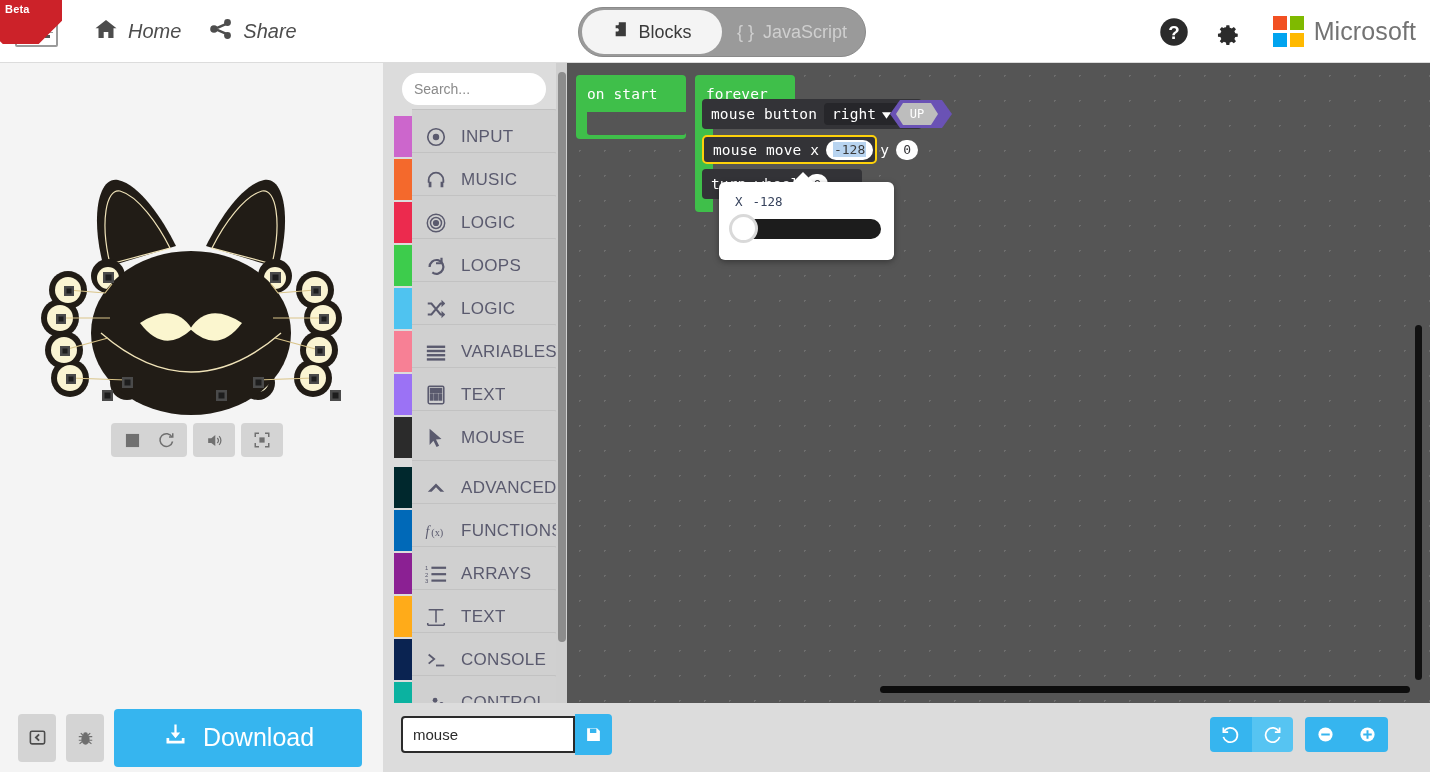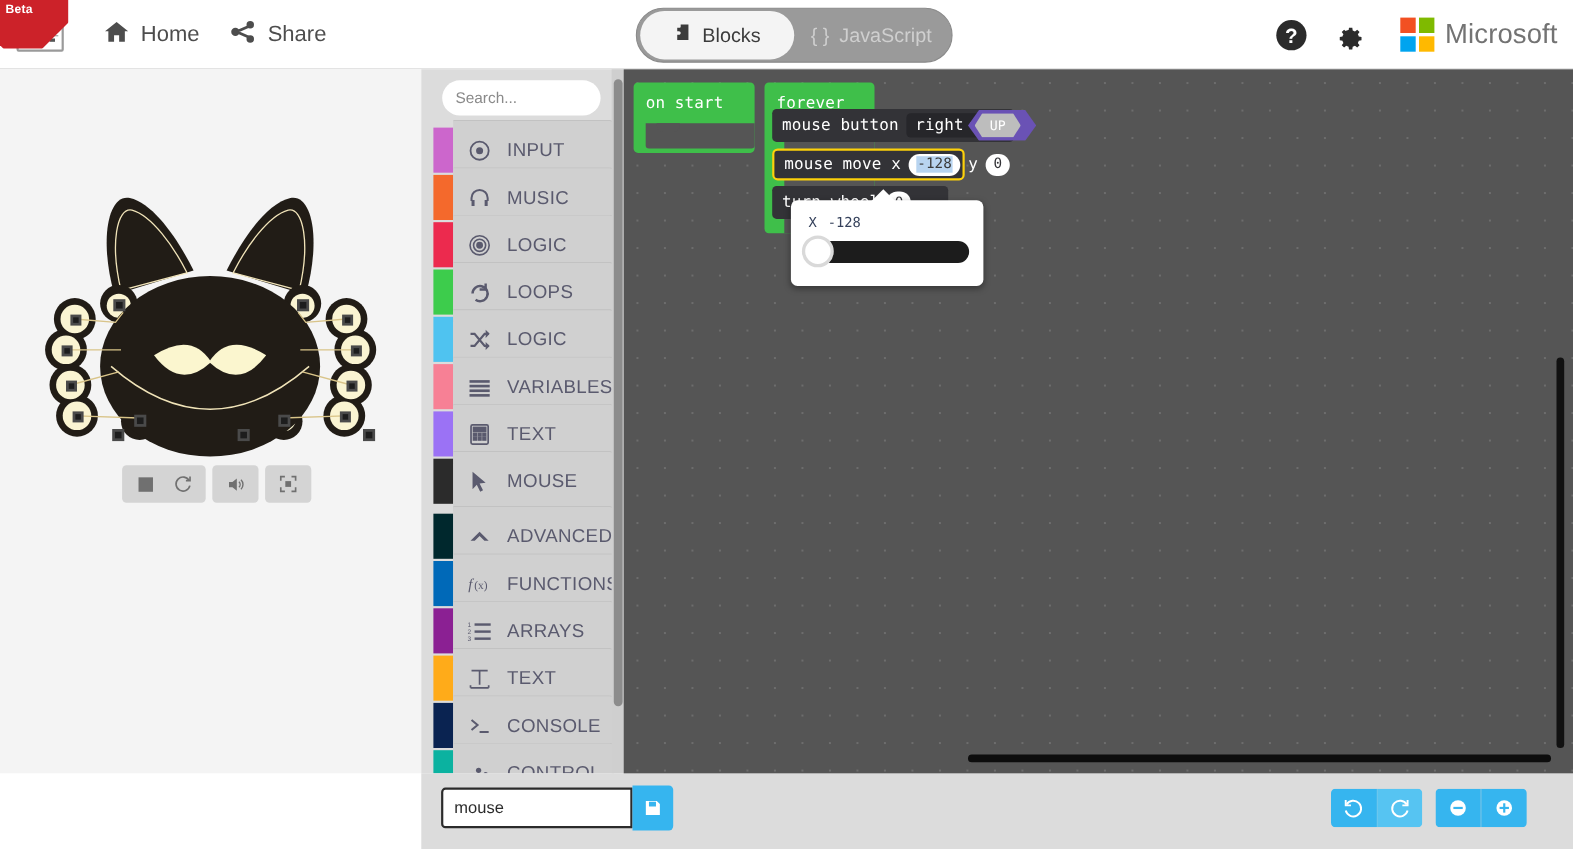--- a/index.html
+++ b/index.html
@@ -44,7 +44,7 @@
 
   .hdr-item{
     display:flex; align-items:center; gap:10px;
-    color:#4d4d4d; font-size:20px; cursor:pointer; height:63px; padding:0 14px;
+    color:#4d4d4d; font-size:20px; cursor:pointer; height:63px; padding:0 14px;font-style:italic;
   }
   .hdr-left{ position:absolute; left:80px; top:0; display:flex; align-items:center; }
 

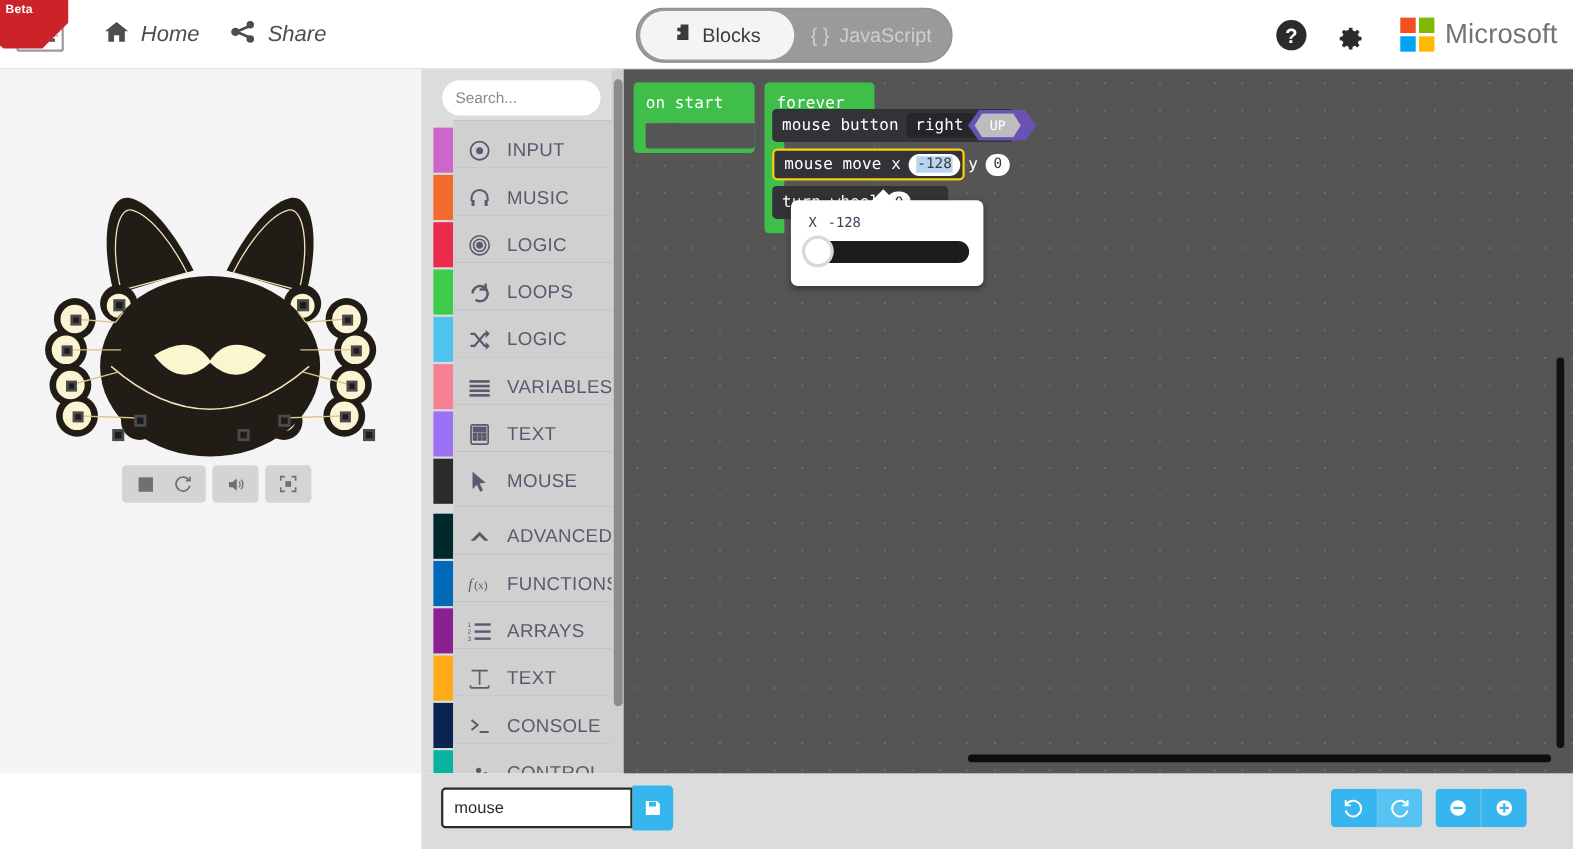--- a/index.html
+++ b/index.html
@@ -217,7 +217,7 @@
   .num-field.sel .selbg{ background:#b8d4f0; padding:0 1px; }
 
   .hex-reporter{
-    position:absolute; left:313px; top:37px; width:62px; height:28px;
+    position:absolute; left:323px; top:37px; width:62px; height:28px;
     background:#6a52b5;
     clip-path:polygon(10px 0, 52px 0, 62px 14px, 52px 28px, 10px 28px, 0 14px);
     display:flex; align-items:center; padding-left:6px;text-align:center;

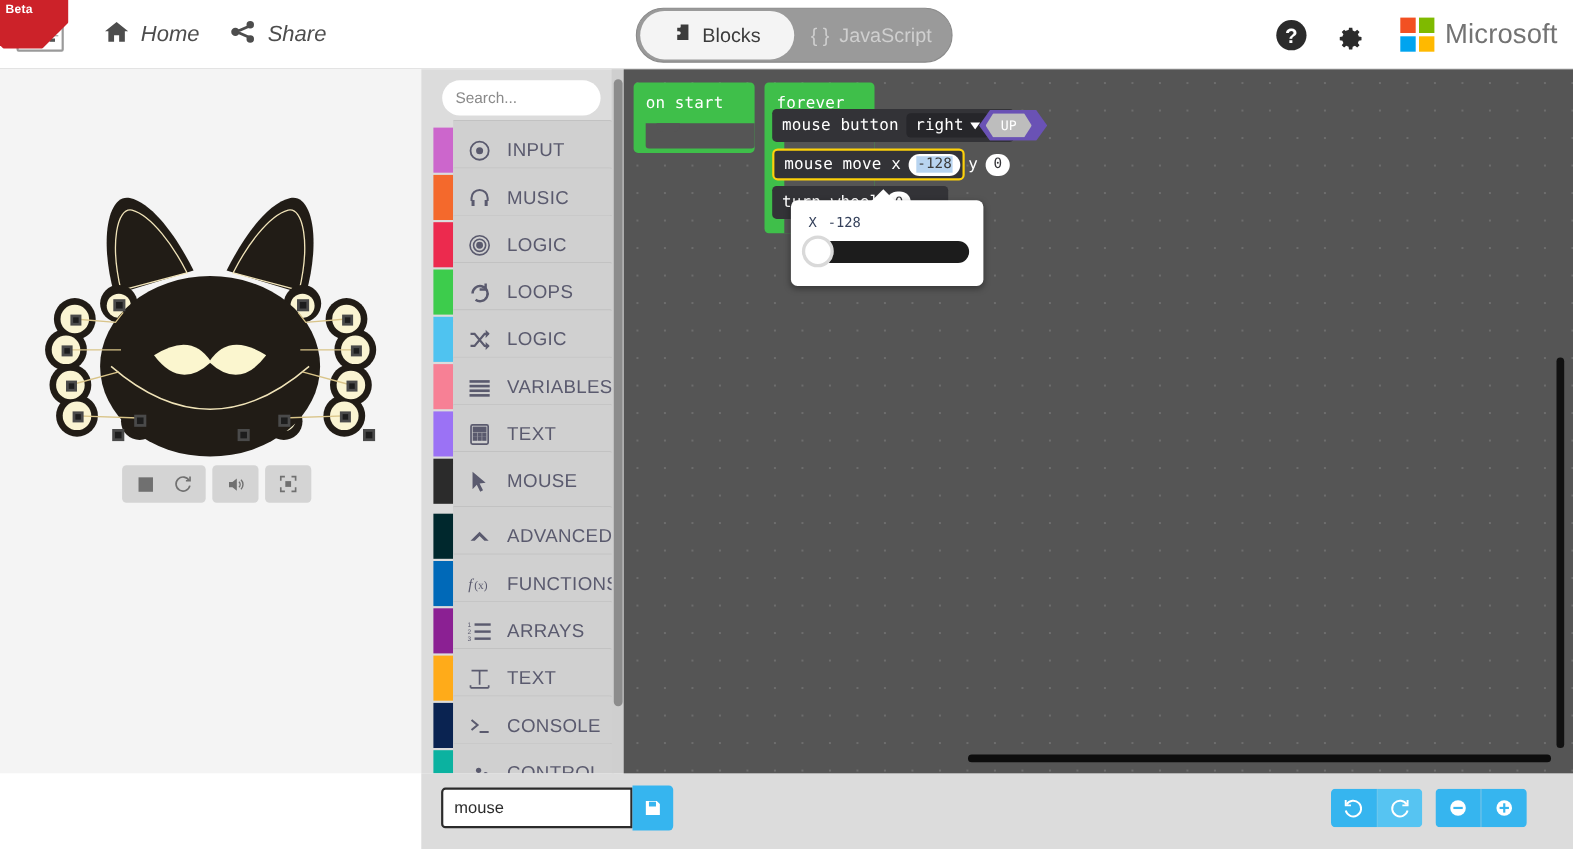--- a/index.html
+++ b/index.html
@@ -497,6 +497,30 @@
     </div>
   </div>
 
+  <div class="btm-left">
+    <div class="sq-btn">
+      <svg width="19" height="19" viewBox="0 0 24 24" fill="none" stroke="#4d4d4d" stroke-width="2">
+        <rect x="3" y="4" width="18" height="16" rx="2"></rect>
+          <path d="M14 8l-4 4 4 4" stroke-width="2.4"></path>
+      </svg>
+    </div>
+    <div class="sq-btn">
+      <svg width="19" height="19" viewBox="0 0 24 24" fill="#6f6f6f">
+        <ellipse cx="12" cy="14" rx="5.2" ry="7"></ellipse>
+        <path d="M12 5.4a3 3 0 013 3H9a3 3 0 013-3z"></path>
+        <path d="M3.5 11h4M16.5 11h4M3.5 15.5h4M16.5 15.5h4M4.5 20l3.5-3M19.5 20L16 17M6 6.5l2.6 2.4M18 6.5l-2.6 2.4" stroke="#6f6f6f" stroke-width="1.5"></path>
+      </svg>
+    </div>
+    <div class="download-btn">
+      <span>
+        <svg width="27" height="27" viewBox="0 0 24 24" fill="#fff">
+          <path d="M11 3h2v7.2h3.2L12 15.4 7.8 10.2H11V3z"></path>
+          <path d="M4 15v5h16v-5h-2.4v2.6H6.4V15H4z"></path>
+        </svg>
+      </span>
+      <span>Download</span>
+    </div>
+  </div>
 
   <div class="toolbox">
     <div class="search-box">

